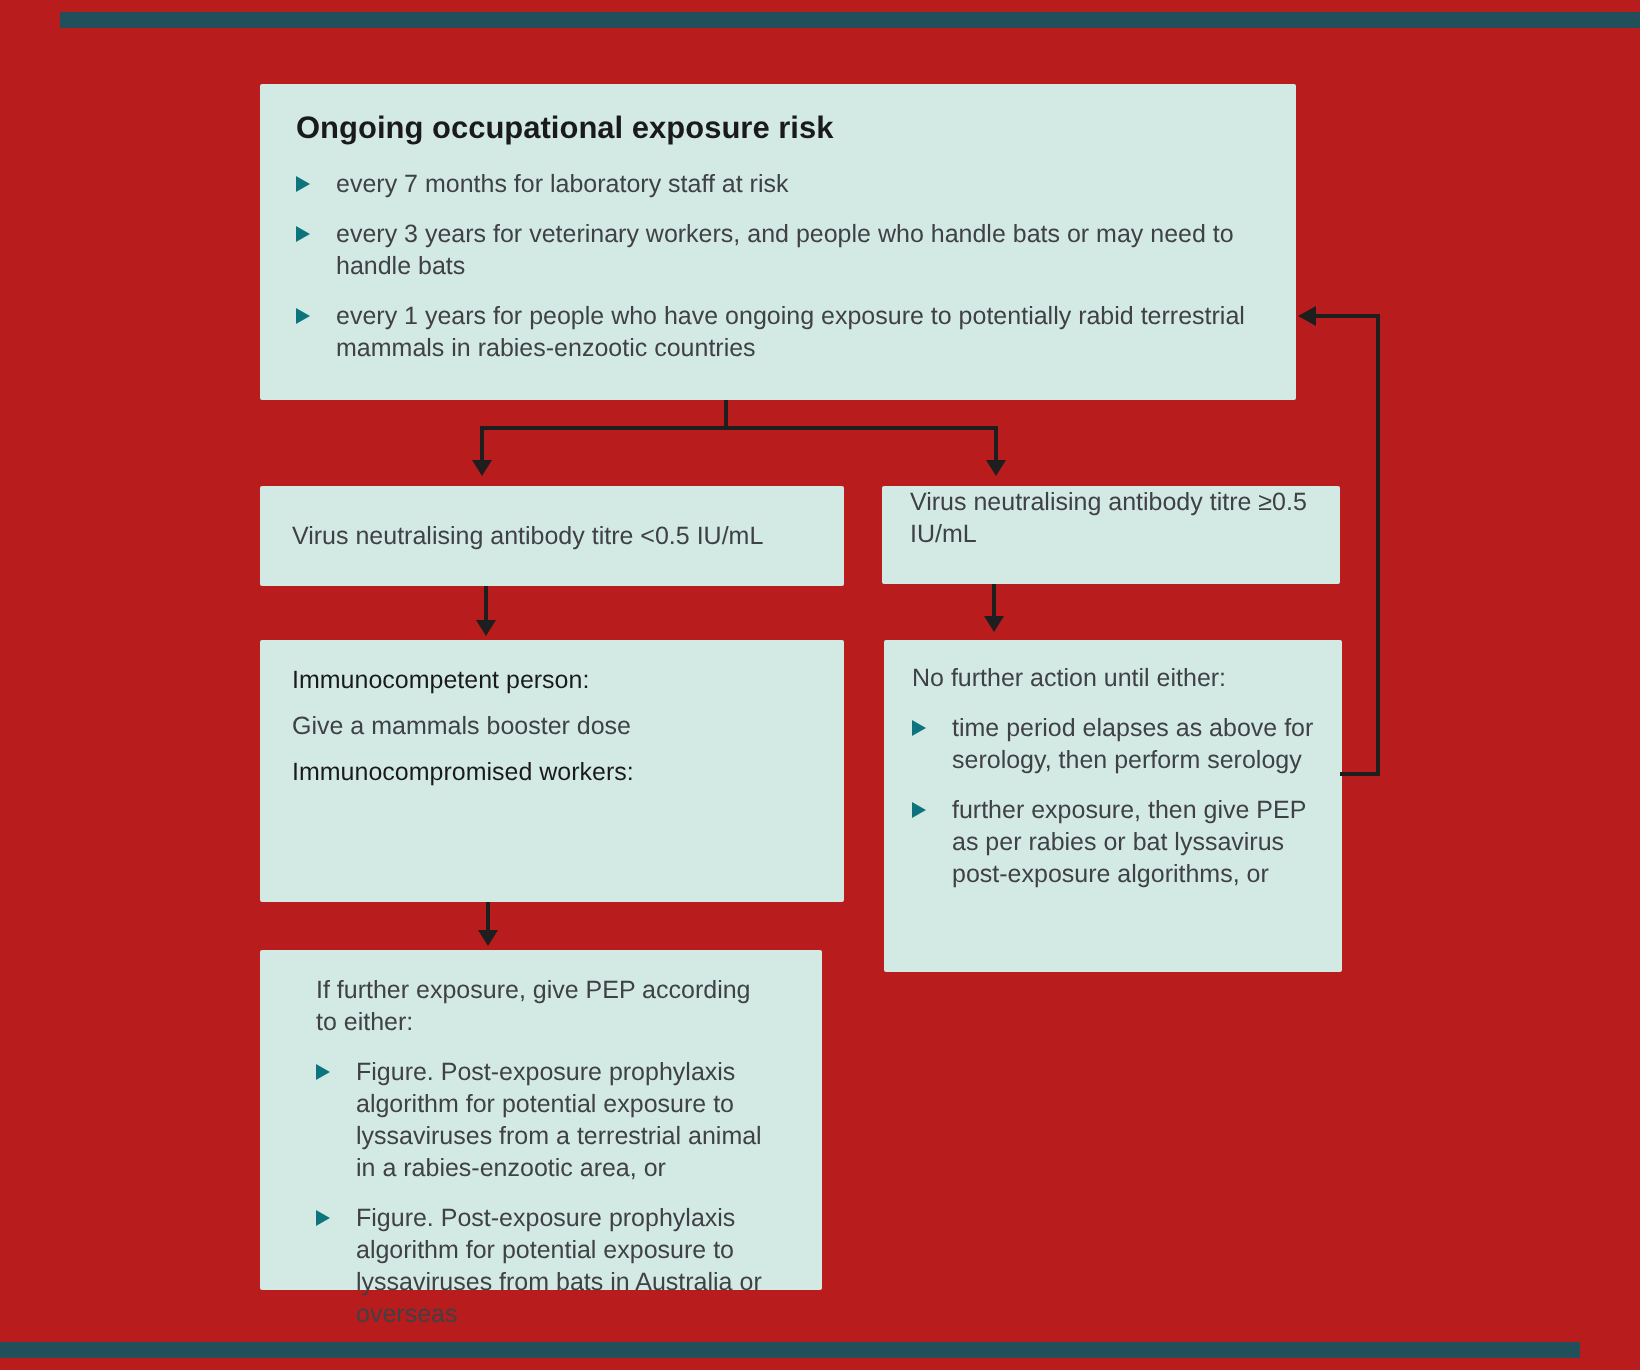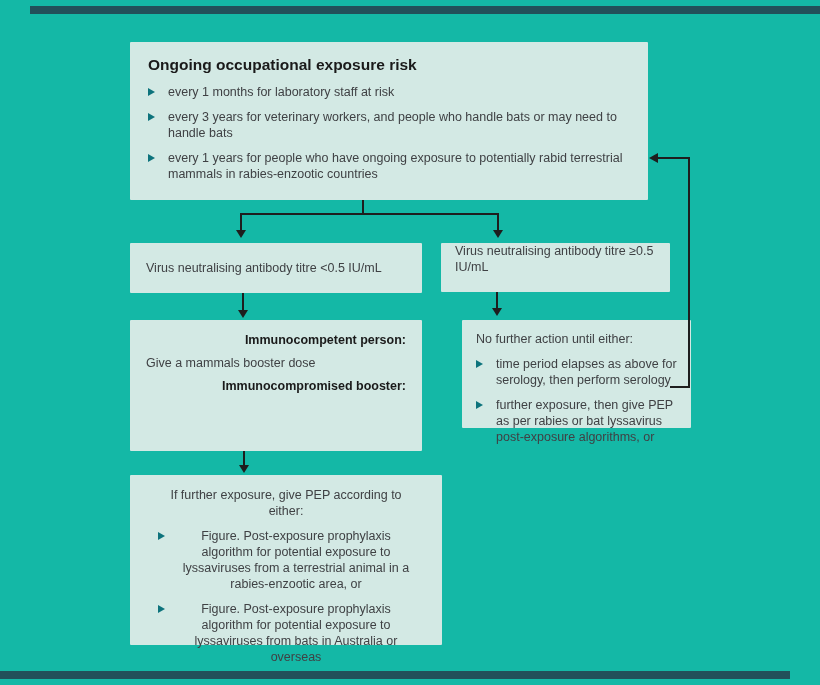--- a/index.html
+++ b/index.html
@@ -6,7 +6,7 @@
   .canvas{
     position:relative;
     width:820px;height:685px;
-    background:#14b8a6;
+    background:#b91c1c;
     font-family:"Liberation Sans", sans-serif;
     color:#3f4144;
     overflow:hidden;

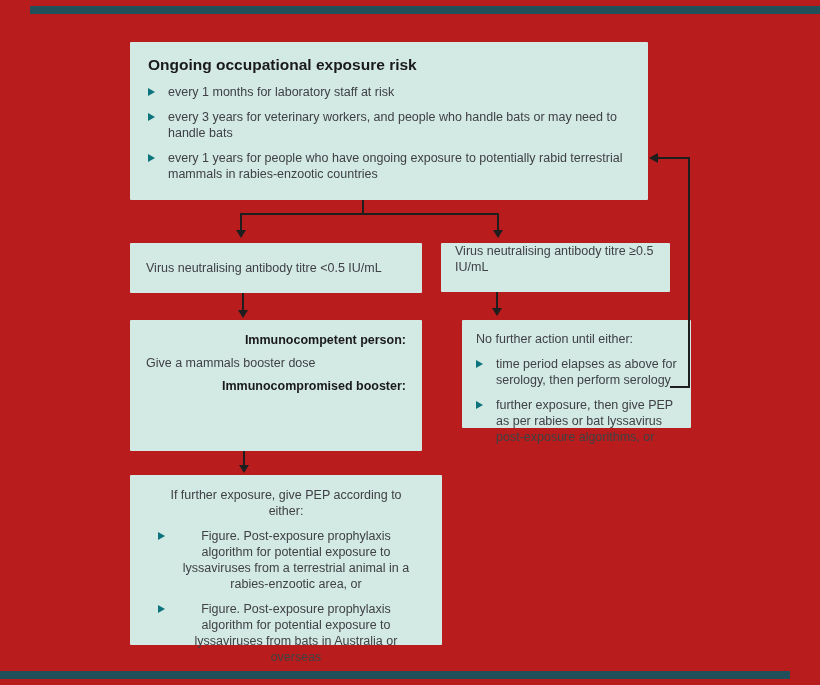--- a/index.html
+++ b/index.html
@@ -88,7 +88,7 @@
     <div class="box-title">Ongoing occupational exposure risk</div>
     <div class="bullet">
       <span class="tri"></span>
-      <span class="bullet-text">every 1 months for laboratory staff at risk</span>
+      <span class="bullet-text">every 7 months for laboratory staff at risk</span>
     </div>
     <div class="bullet">
       <span class="tri"></span>

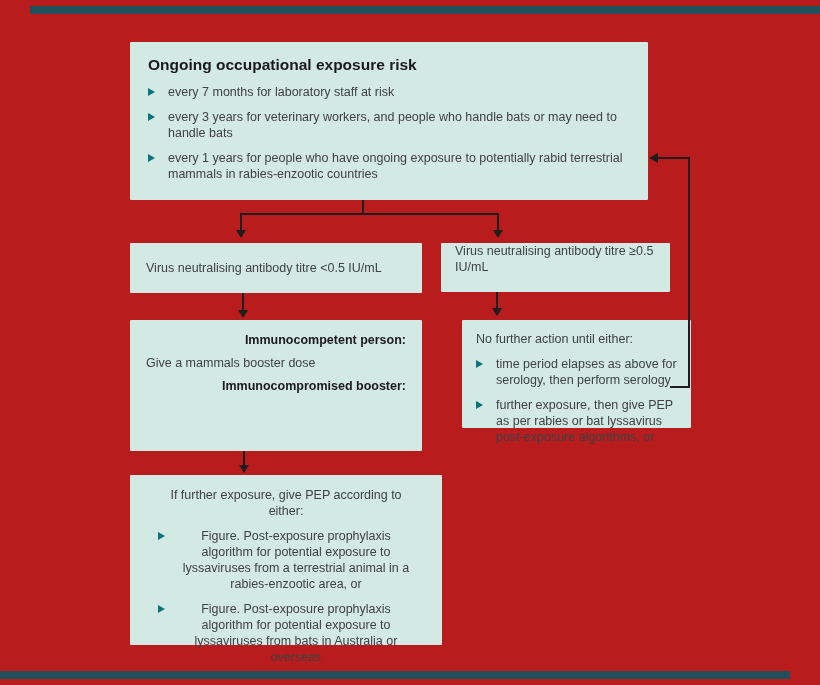--- a/index.html
+++ b/index.html
@@ -31,10 +31,9 @@
     margin-bottom:10px;
   }
   .box-heading{
-    font-weight:700;
+    font-weight:400;
     color:#1a1a1a;
     margin-bottom:7px;
-    text-align:right;
   }
   .box-para{margin-bottom:7px;}
   .box-intro{margin-bottom:9px;}

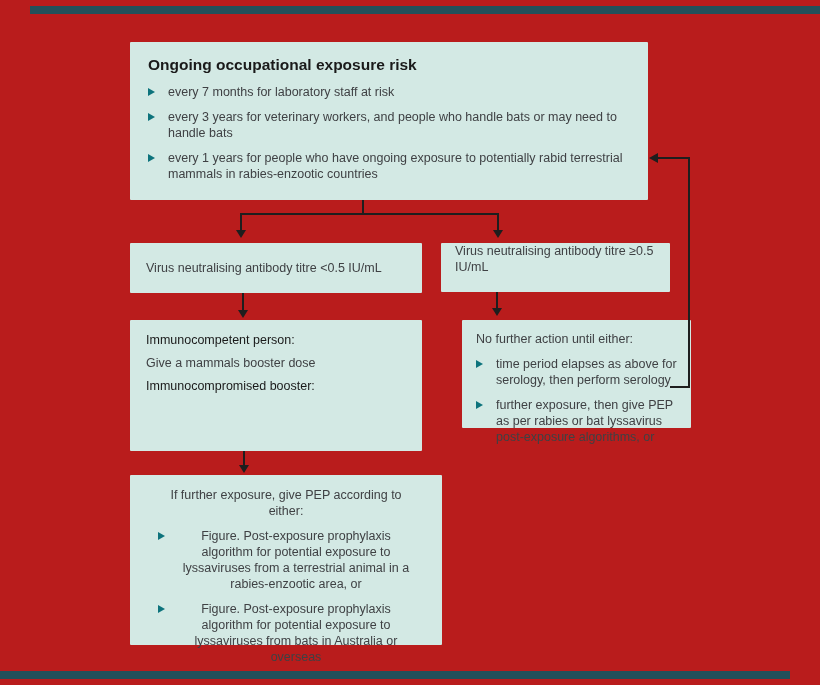--- a/index.html
+++ b/index.html
@@ -58,7 +58,7 @@
   #mid-left-box{left:130px;top:243px;width:292px;height:50px;display:flex;align-items:center;padding:0 16px;white-space:nowrap;}
   #mid-right-box{left:441px;top:243px;width:229px;height:49px;display:flex;align-items:flex-start;padding:0 14px;}
   #low-left-box{left:130px;top:320px;width:292px;height:131px;padding:12px 16px;}
-  #low-right-box{left:462px;top:320px;width:229px;height:108px;padding:11px 14px;}
+  #low-right-box{left:442px;top:320px;width:229px;height:166px;padding:11px 14px;}
   #bottom-box{left:130px;top:475px;width:312px;height:170px;padding:12px 28px;text-align:center;}
 
   .line{position:absolute;background:#1e1e1e;}

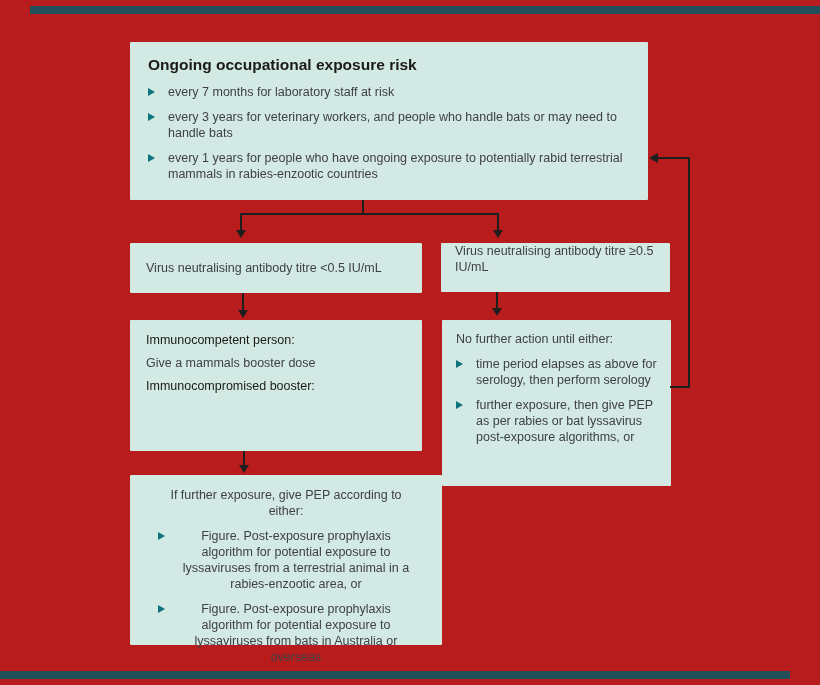--- a/index.html
+++ b/index.html
@@ -122,7 +122,7 @@
   <div class="box" id="low-left-box">
     <div class="box-heading">Immunocompetent person:</div>
     <div class="box-para">Give a mammals booster dose</div>
-    <div class="box-heading">Immunocompromised booster:</div>
+    <div class="box-heading">Immunocompromised workers:</div>
   </div>
 
   <div class="box" id="low-right-box">

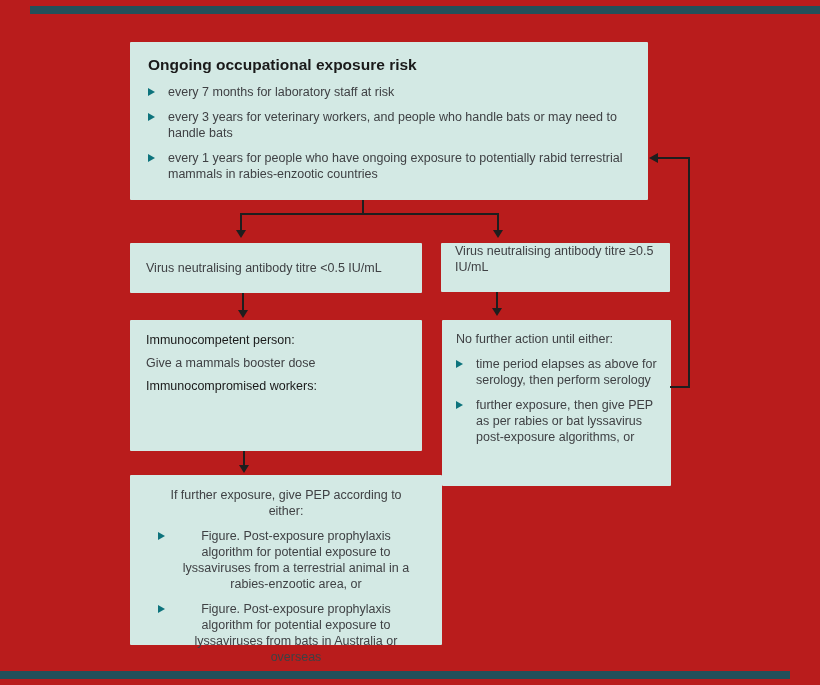--- a/index.html
+++ b/index.html
@@ -59,7 +59,7 @@
   #mid-right-box{left:441px;top:243px;width:229px;height:49px;display:flex;align-items:flex-start;padding:0 14px;}
   #low-left-box{left:130px;top:320px;width:292px;height:131px;padding:12px 16px;}
   #low-right-box{left:442px;top:320px;width:229px;height:166px;padding:11px 14px;}
-  #bottom-box{left:130px;top:475px;width:312px;height:170px;padding:12px 28px;text-align:center;}
+  #bottom-box{left:130px;top:475px;width:281px;height:170px;padding:12px 28px;}
 
   .line{position:absolute;background:#1e1e1e;}
   .ah-down{

